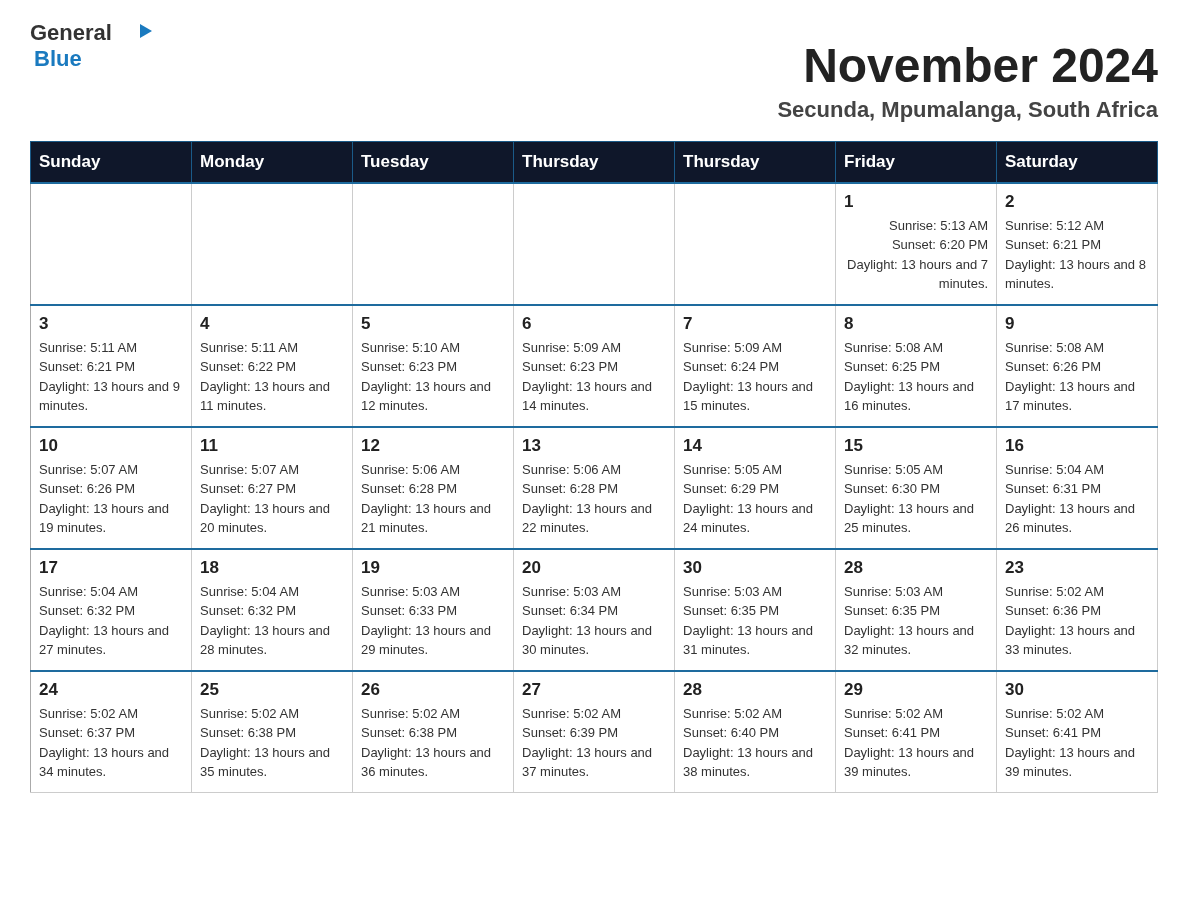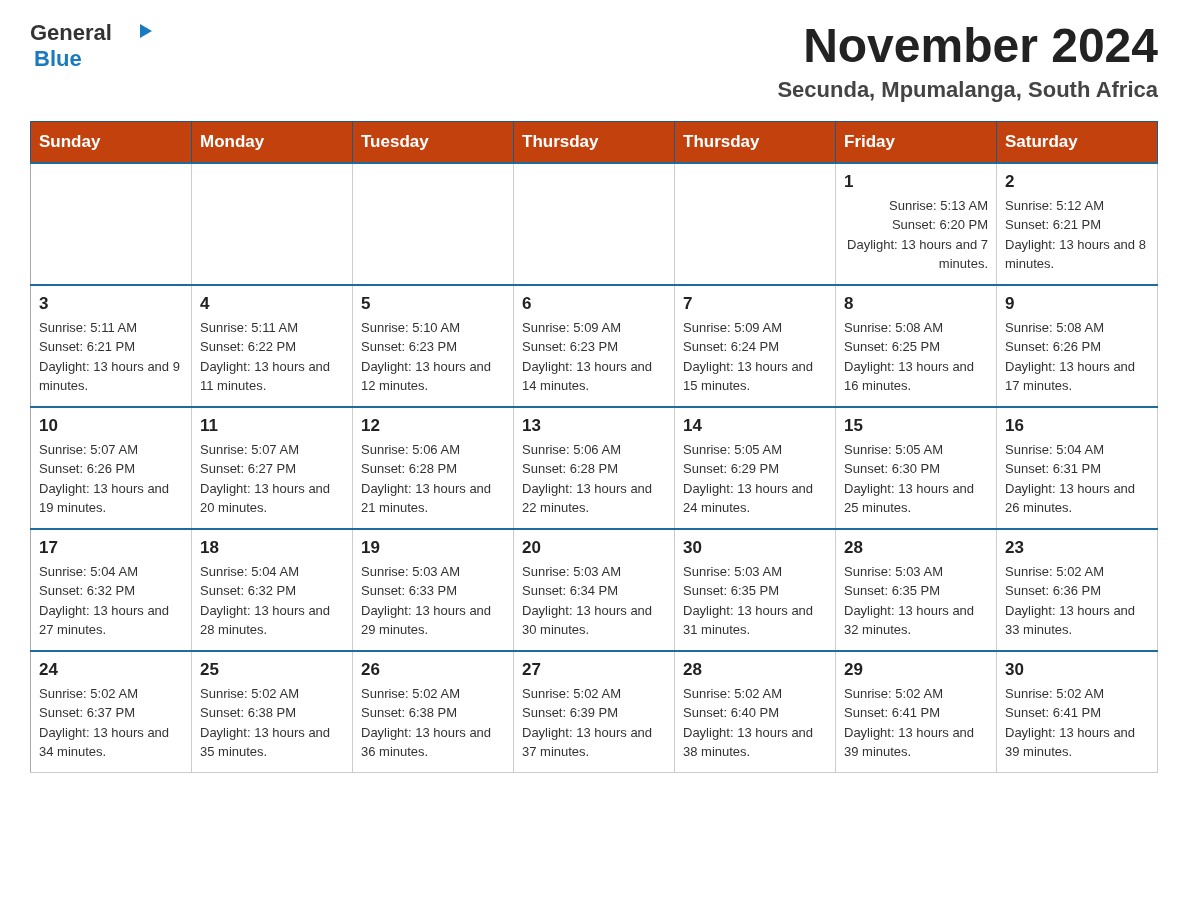--- a/index.html
+++ b/index.html
@@ -56,6 +56,7 @@
       font-weight: bold;
       color: #222;
       line-height: 1.1;
+      margin-top: 20px;
     }
     .title-block h2 {
       font-size: 22px;

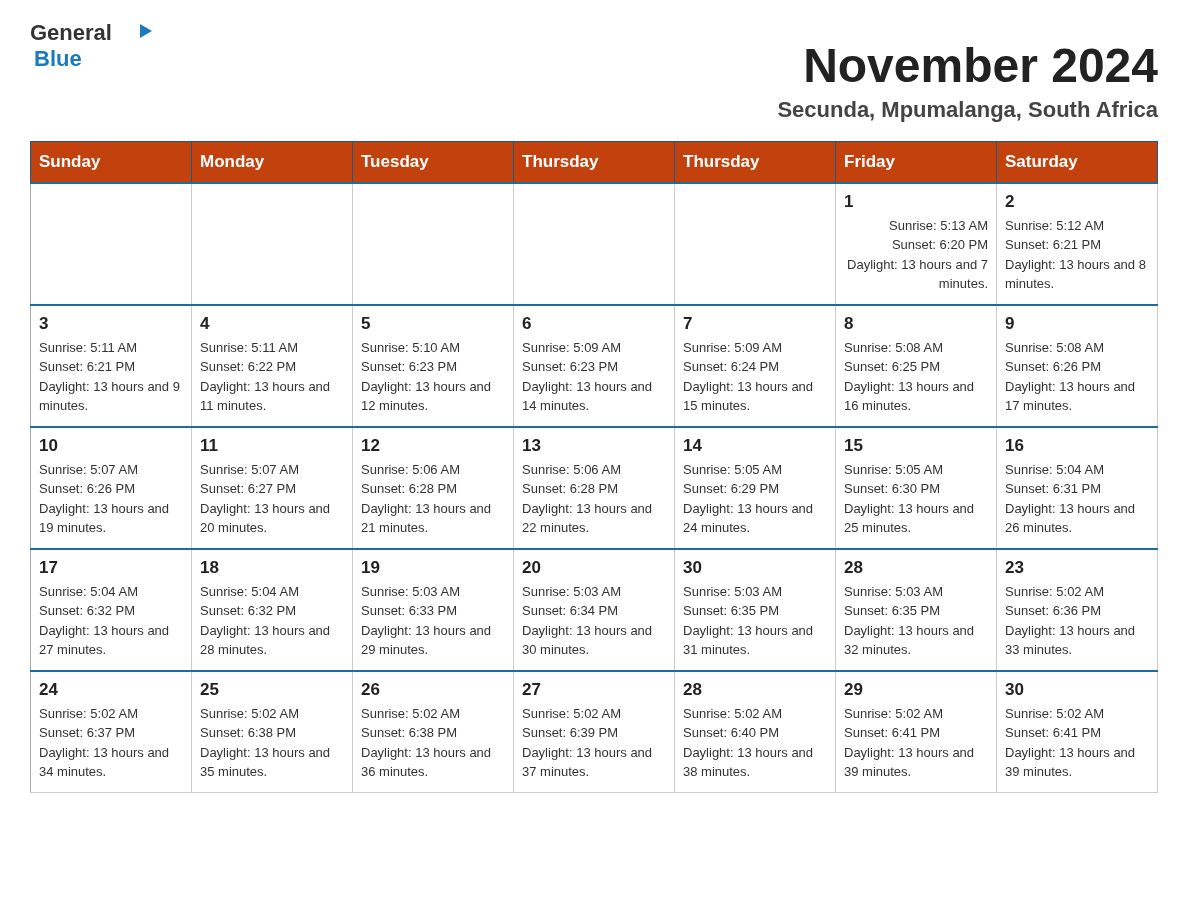--- a/index.html
+++ b/index.html
@@ -70,7 +70,7 @@
       border: 1px solid #aaa;
     }
     .calendar thead tr th {
-      background-color: #c2410c;
+      background-color: #0f172a;
       color: #fff;
       font-size: 17px;
       font-weight: bold;

